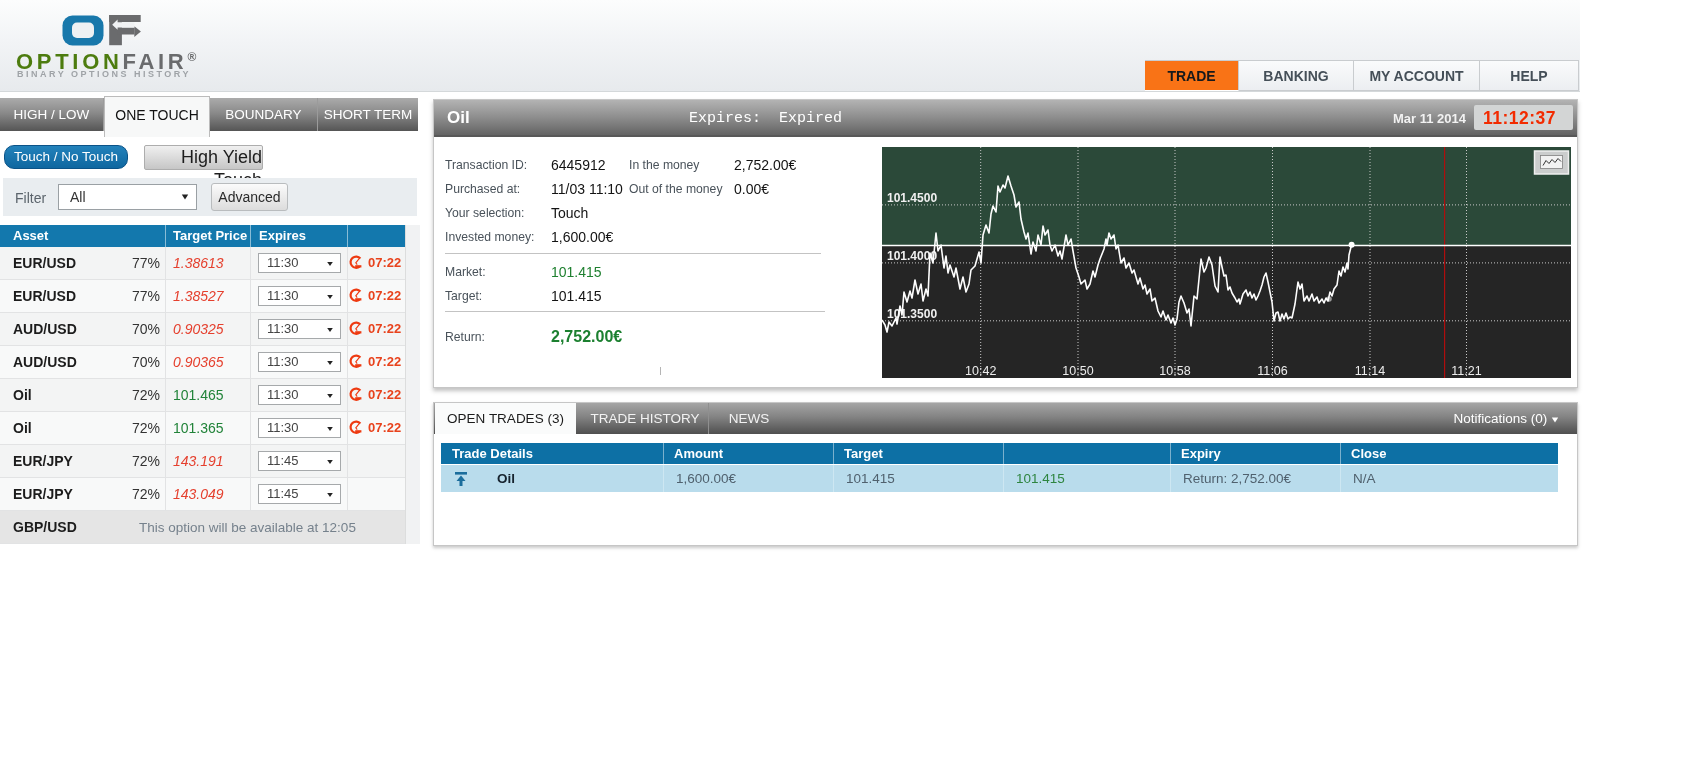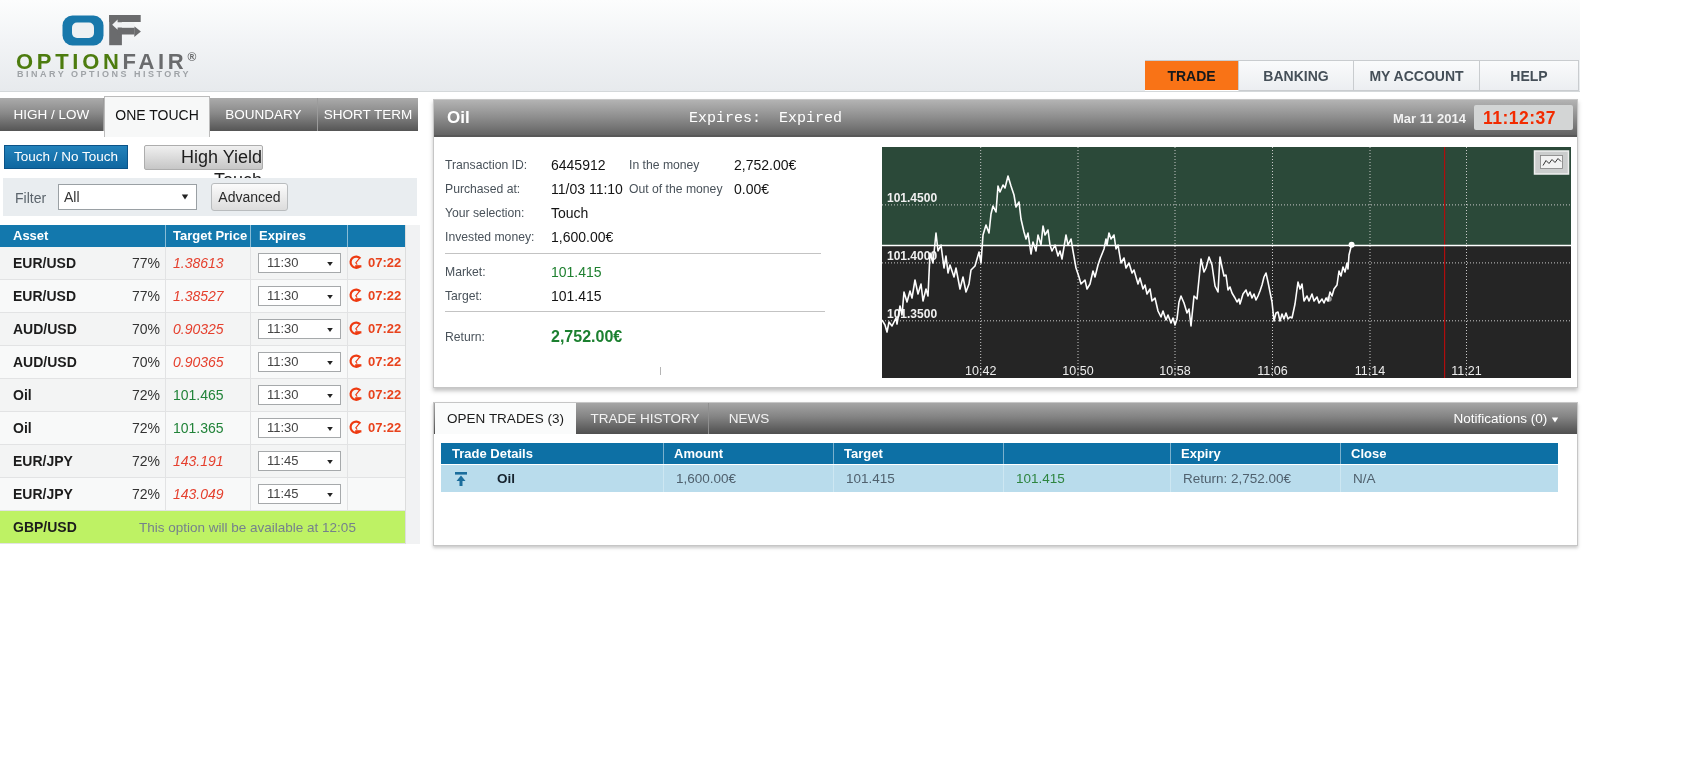--- a/index.html
+++ b/index.html
@@ -18,7 +18,7 @@
 #ltabs { left:0; top:98px; width:418px; height:33px; background:linear-gradient(180deg,#ababab 0%,#8a8a8a 45%,#555 100%); }
 .ltab { top:0; height:33px; color:#fff; font-size:13.5px; font-weight:normal; text-align:center; line-height:33px; border-right:1px solid #9b9b9b; }
 #ltab-active { left:104px; top:96px; width:106px; height:41px; background:#f7f8f8; border:1px solid #bbb; border-bottom:none; color:#111; font-size:14px; font-weight:normal; text-align:center; line-height:36px; z-index:3; }
-.btn-blue { left:4px; top:145px; width:124px; height:24px; background:linear-gradient(180deg,#2382bb,#0f67a0); border:1px solid #0b5388; border-radius:0; color:#fff; font-size:13.5px; text-align:center; line-height:22px; }
+.btn-blue { left:4px; top:145px; width:124px; height:24px; background:linear-gradient(180deg,#2382bb,#0f67a0); border:1px solid #0b5388; border-radius:10px; color:#fff; font-size:13.5px; text-align:center; line-height:22px; }
 .btn-gray { left:144px; top:145px; width:119px; height:25px; background:linear-gradient(180deg,#f0f0f0,#c6c6c6); border:1px solid #adadad; border-radius:2px; color:#1d1d1d; font-size:18px; text-align:right; line-height:23px; }
 #filterbar { left:3px; top:178px; width:414px; height:38px; background:#e9edf0; }
 #filterlbl { left:15px; top:190px; font-size:14px; color:#5b646c; }

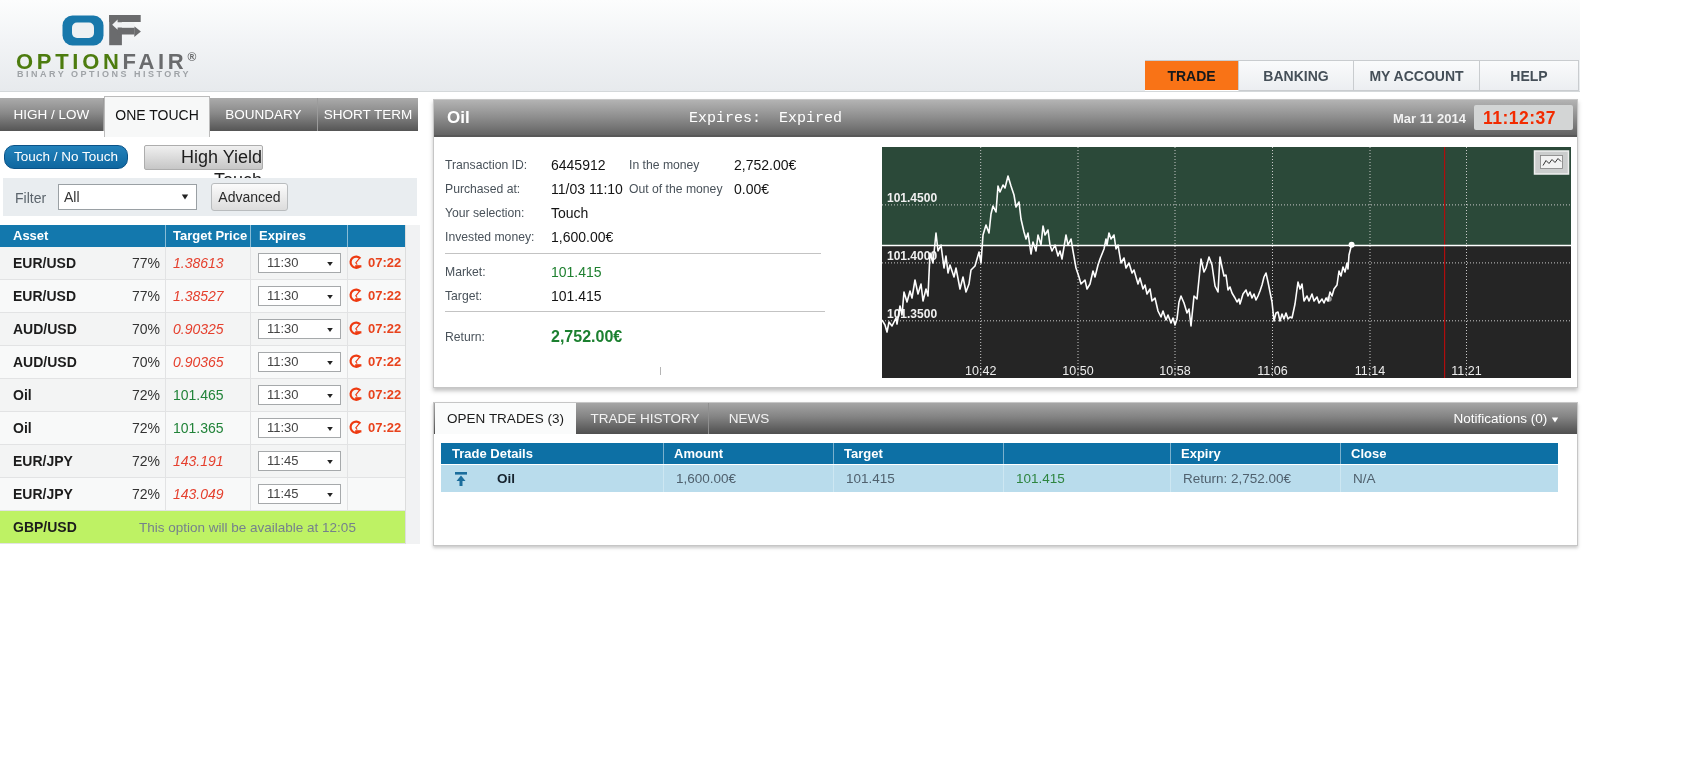--- a/index.html
+++ b/index.html
@@ -22,7 +22,7 @@
 .btn-gray { left:144px; top:145px; width:119px; height:25px; background:linear-gradient(180deg,#f0f0f0,#c6c6c6); border:1px solid #adadad; border-radius:2px; color:#1d1d1d; font-size:18px; text-align:right; line-height:23px; }
 #filterbar { left:3px; top:178px; width:414px; height:38px; background:#e9edf0; }
 #filterlbl { left:15px; top:190px; font-size:14px; color:#5b646c; }
-#selAll { left:58px; top:184px; width:139px; height:26px; background:#fff; border:1px solid #9aa0a4; font-size:14px; color:#333; line-height:24px; padding-left:5px; }
+#selAll { left:58px; top:184px; width:139px; height:26px; background:#fff; border:1px solid #9aa0a4; font-size:14px; color:#333; line-height:24px; padding-left:11px; }
 #selAll .arr { position:absolute; right:7px; top:9px; }
 #btnAdv { left:211px; top:183px; width:77px; height:28px; background:linear-gradient(180deg,#fbfbfb,#dcdcdc); border:1px solid #b9bcbe; border-radius:3px; color:#2a2a2a; font-size:14px; text-align:center; line-height:26px; }
 #athead { left:0; top:225px; width:405px; height:22px; background:#1378ad; color:#fff; font-weight:bold; font-size:13px; line-height:22px; }

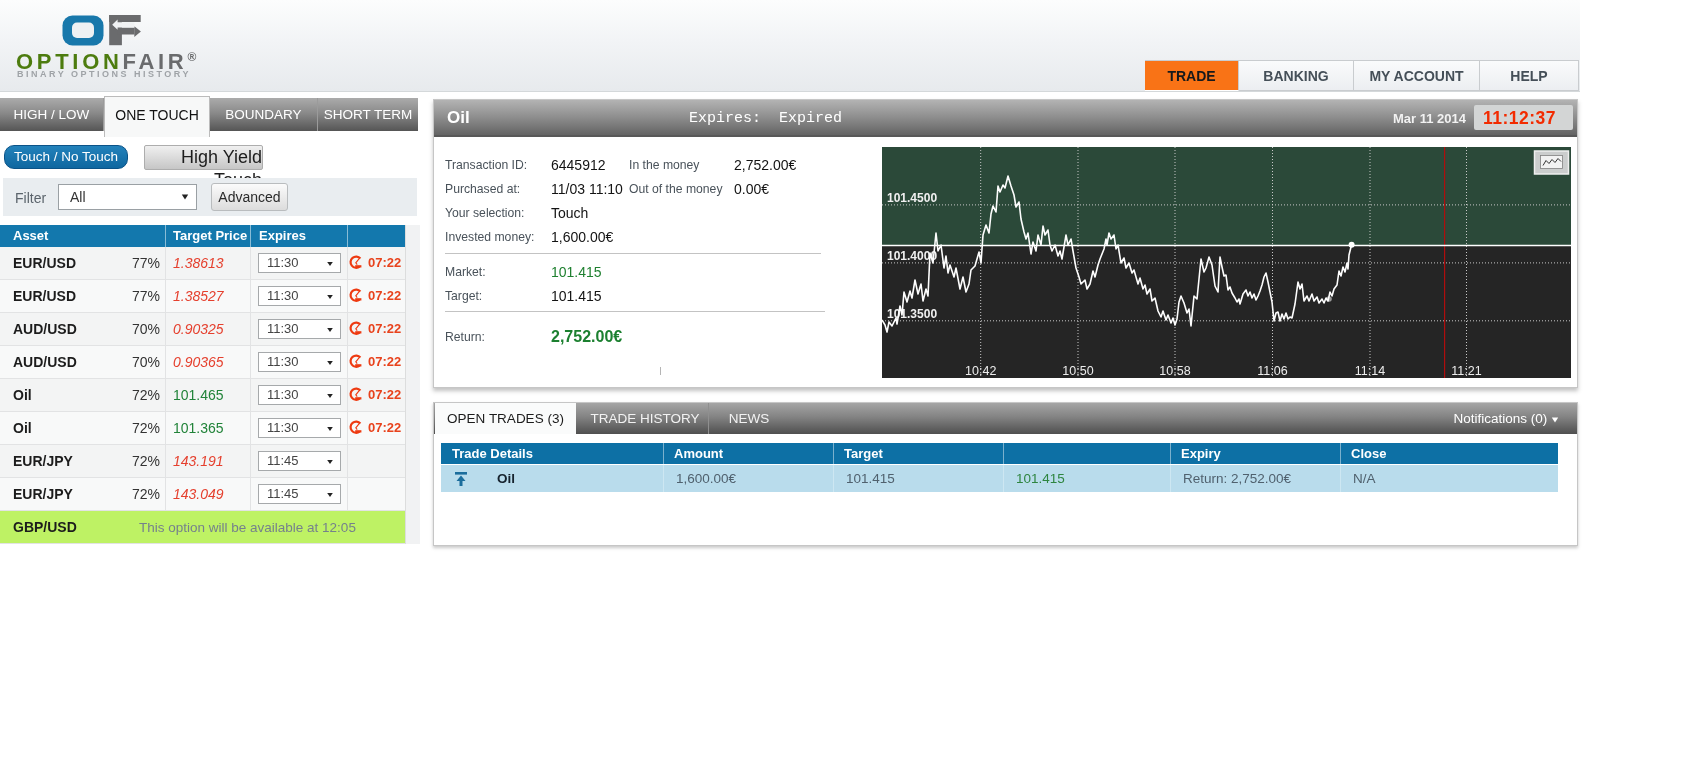--- a/index.html
+++ b/index.html
@@ -192,7 +192,7 @@
       <span class="pr red">143.049</span>
       <span class="sel">11:45<span class="arr" style="transform:scale(.7);"></span></span>
     </div>
-  <div class="arow abs" style="top:264px; background:#bef264;">
+  <div class="arow abs" style="top:264px; background:#e5e5e5;">
       <span class="nm">GBP/USD</span>
       <span style="position:absolute; left:139px; top:9px; font-size:13.5px; color:#75818c;">This option will be available at 12:05</span>
     </div>

